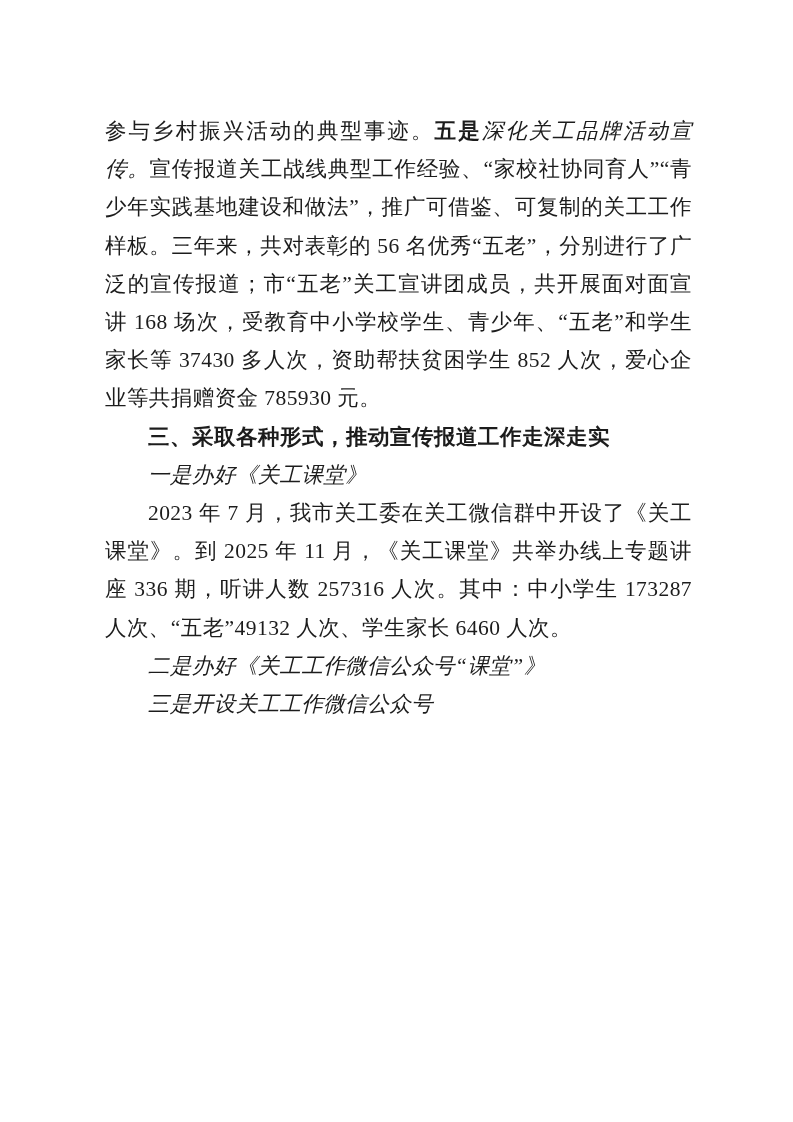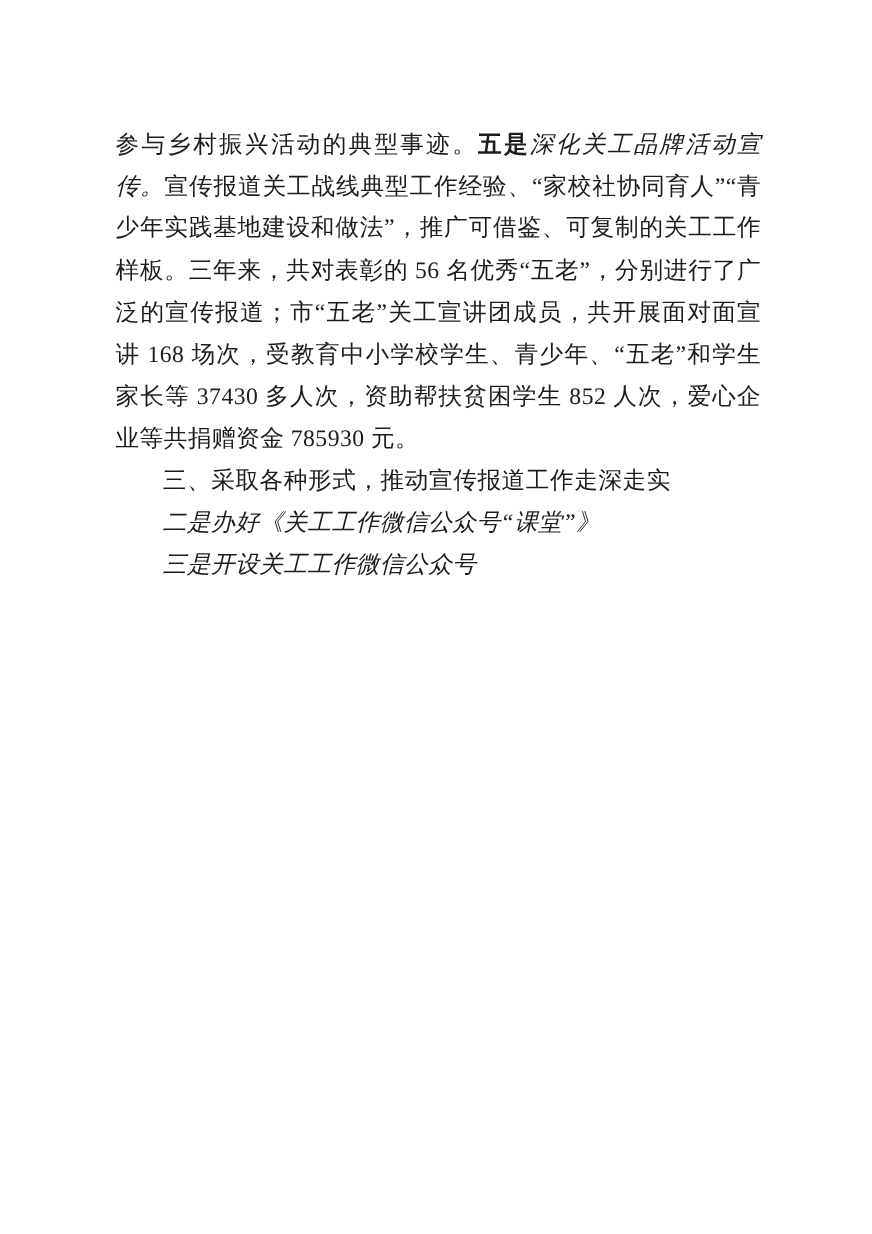--- a/index.html
+++ b/index.html
@@ -32,7 +32,7 @@
   .run-bold { font-weight: 700; }
   .run-kai { font-style: italic; }
   .run-heading {
-    font-weight: 400;
+    font-weight: 700;
     font-family: "Liberation Sans", "DejaVu Sans", sans-serif;
     letter-spacing: 0.5px;
   }

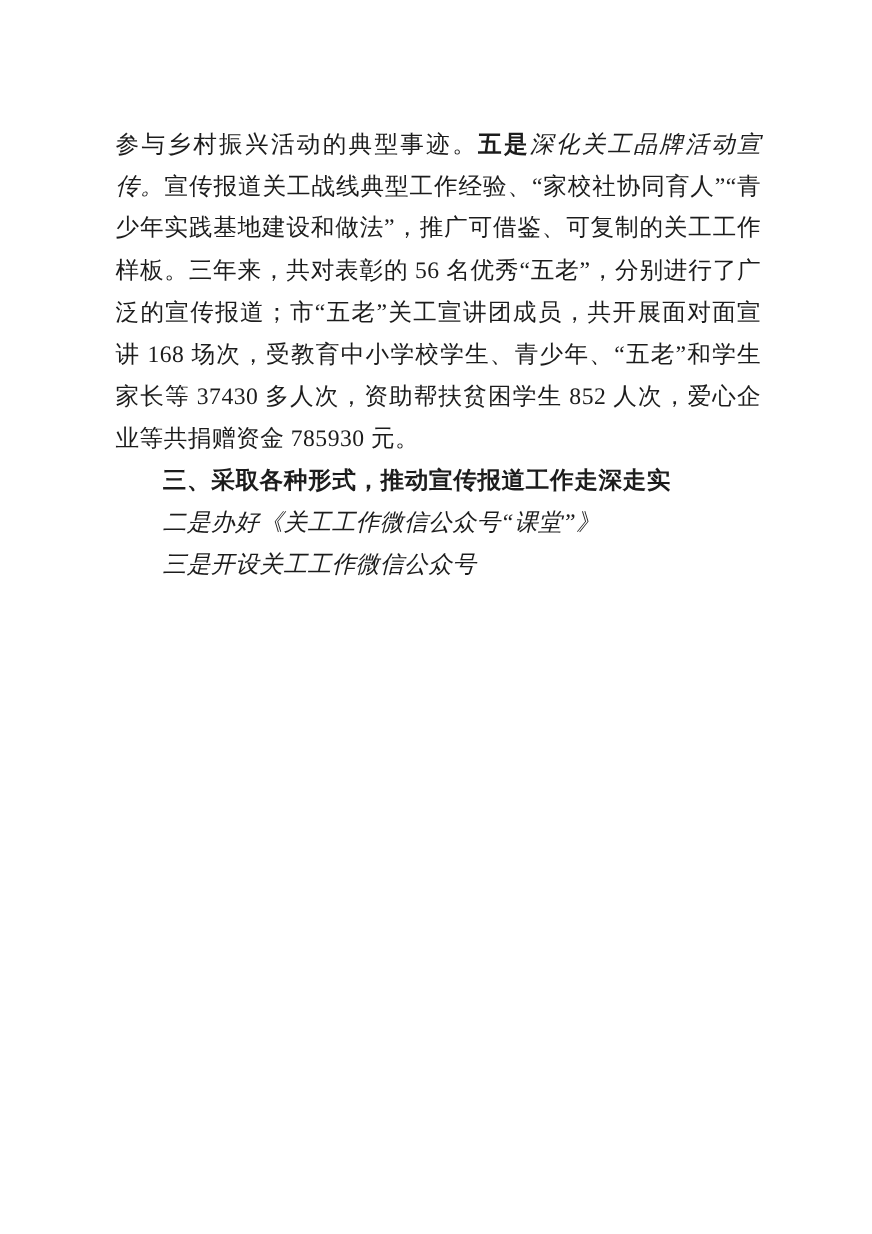--- a/index.html
+++ b/index.html
@@ -62,6 +62,7 @@
   <div class="content">
       <p class="para body"><span class="run-normal">参与乡村振兴活动的典型事迹。</span><span class="run-bold">五是</span><span class="run-kai">深化关工品牌活动宣传。</span><span class="run-normal">宣传报道关工战线典型工作经验、“家校社协同育人”“青少年实践基地建设和做法”，推广可借鉴、可复制的关工工作样板。三年来，共对表彰的 56 名优秀“五老”，分别进行了广泛的宣传报道；市“五老”关工宣讲团成员，共开展面对面宣讲 168 场次，受教育中小学校学生、青少年、“五老”和学生家长等 37430 多人次，资助帮扶贫困学生 852 人次，爱心企业等共捐赠资金 785930 元。</span></p>
       <p class="para heading indent"><span class="run-heading">三、采取各种形式，推动宣传报道工作走深走实</span></p>
+      <p class="para kai-subheading indent"><span class="run-kai">一是办好《关工课堂》</span></p>
       <p class="para kai-subheading indent"><span class="run-kai">二是办好《关工工作微信公众号“课堂”》</span></p>
       <p class="para kai-subheading indent"><span class="run-kai">三是开设关工工作微信公众号</span></p>
     </div>

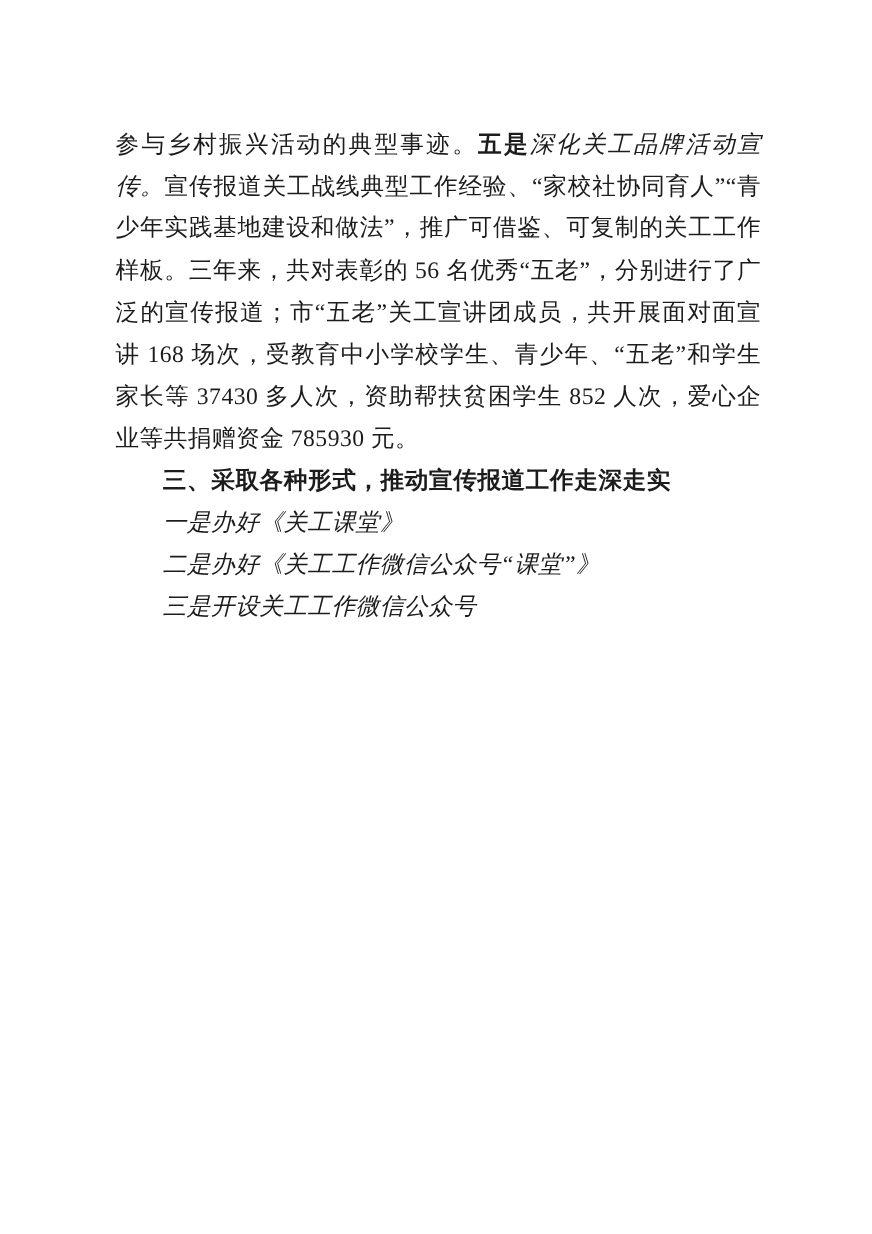--- a/index.html
+++ b/index.html
@@ -63,6 +63,7 @@
       <p class="para body"><span class="run-normal">参与乡村振兴活动的典型事迹。</span><span class="run-bold">五是</span><span class="run-kai">深化关工品牌活动宣传。</span><span class="run-normal">宣传报道关工战线典型工作经验、“家校社协同育人”“青少年实践基地建设和做法”，推广可借鉴、可复制的关工工作样板。三年来，共对表彰的 56 名优秀“五老”，分别进行了广泛的宣传报道；市“五老”关工宣讲团成员，共开展面对面宣讲 168 场次，受教育中小学校学生、青少年、“五老”和学生家长等 37430 多人次，资助帮扶贫困学生 852 人次，爱心企业等共捐赠资金 785930 元。</span></p>
       <p class="para heading indent"><span class="run-heading">三、采取各种形式，推动宣传报道工作走深走实</span></p>
       <p class="para kai-subheading indent"><span class="run-kai">一是办好《关工课堂》</span></p>
+      <p class="para body indent"><span class="run-normal">2023 年 7 月，我市关工委在关工微信群中开设了《关工课堂》。到 2025 年 11 月，《关工课堂》共举办线上专题讲座 336 期，听讲人数 257316 人次。其中：中小学生 173287 人次、“五老”49132 人次、学生家长 6460 人次。</span></p>
       <p class="para kai-subheading indent"><span class="run-kai">二是办好《关工工作微信公众号“课堂”》</span></p>
       <p class="para kai-subheading indent"><span class="run-kai">三是开设关工工作微信公众号</span></p>
     </div>

